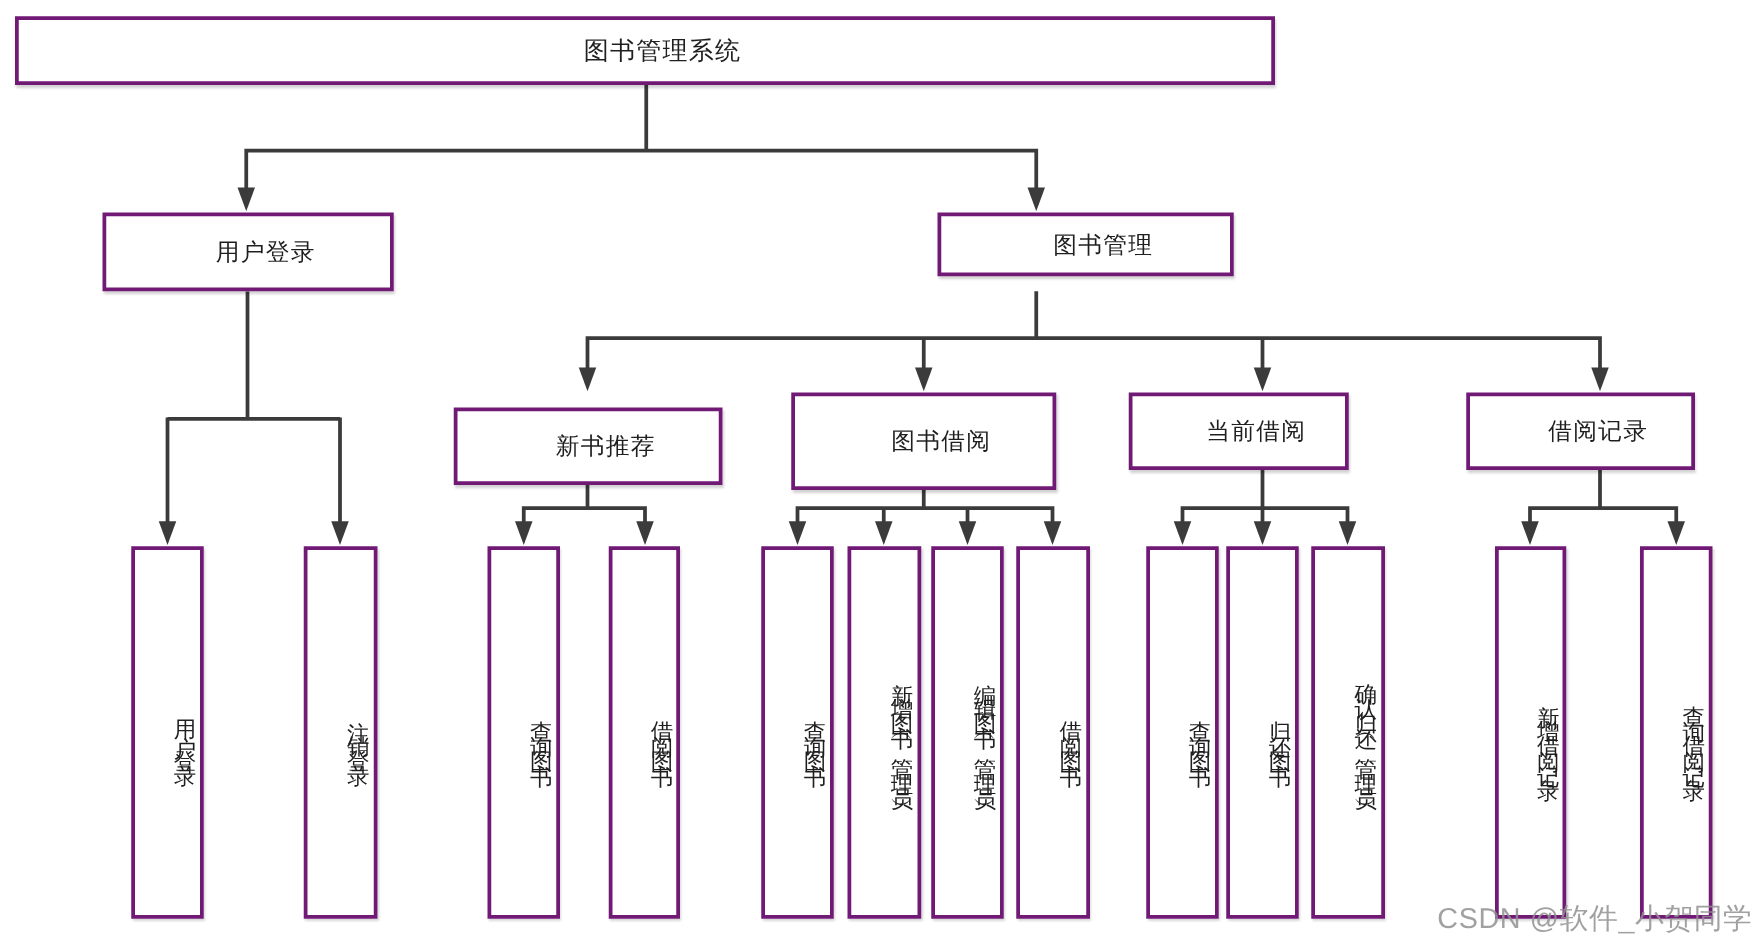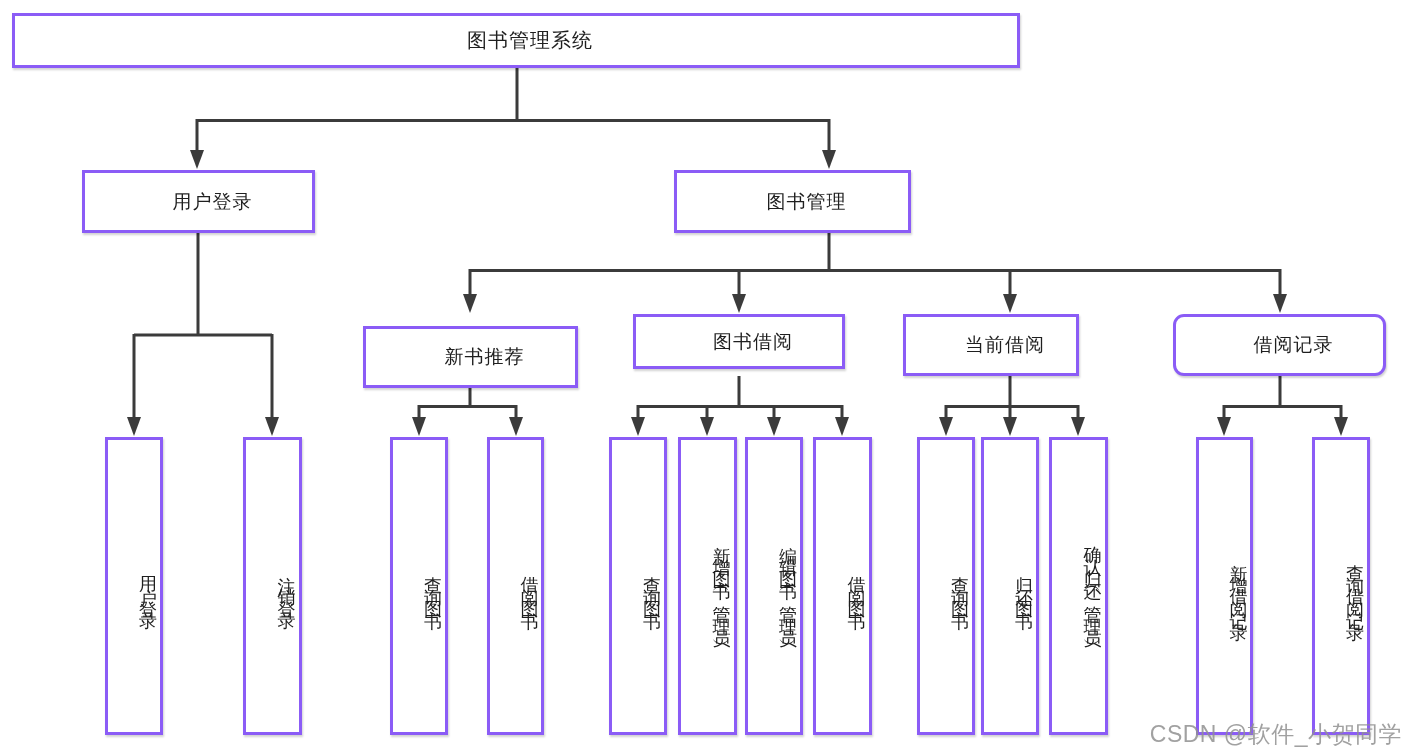--- a/index.html
+++ b/index.html
@@ -15,7 +15,7 @@
   .node{
     position:absolute;
     box-sizing:border-box;
-    border:3px solid #8b5cf6;
+    border:3px solid #701a75;
     background:#ffffff;
     display:flex;align-items:center;justify-content:center;
     z-index:2;

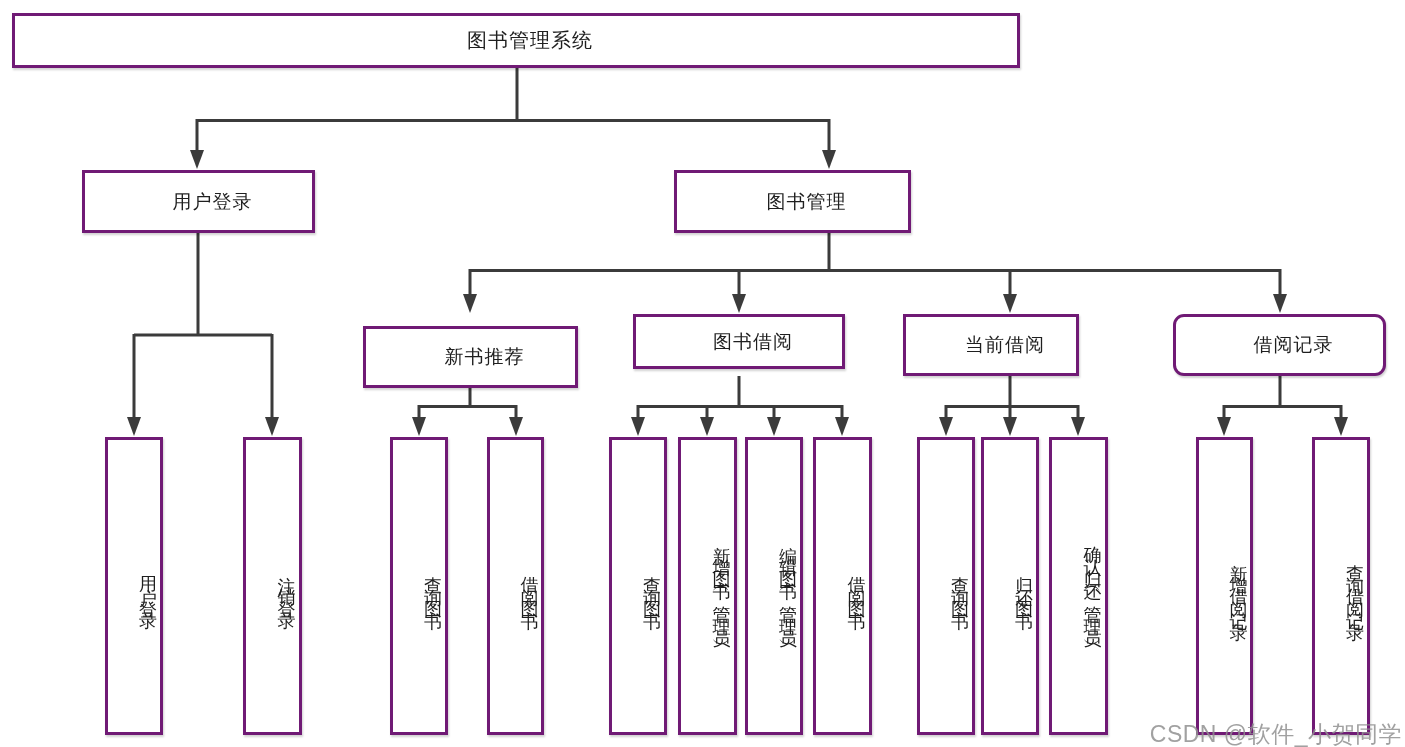--- a/index.html
+++ b/index.html
@@ -93,7 +93,7 @@
   <div class="node hbox root" style="left:12px;top:13px;width:1008px;height:55px;">图书管理系统</div>
 
   <div class="node hbox" style="left:82px;top:170px;width:233px;height:63px;">用户登录</div>
-  <div class="node hbox" style="left:674px;top:170px;width:237px;height:63px;">图书管理</div>
+  <div class="node hbox" style="left:750px;top:170px;width:237px;height:51px;">图书管理</div>
 
   <div class="node hbox" style="left:363px;top:314px;width:215px;height:62px;margin-top:12px;">新书推荐</div>
   <div class="node hbox" style="left:633px;top:314px;width:212px;height:55px;">图书借阅</div>

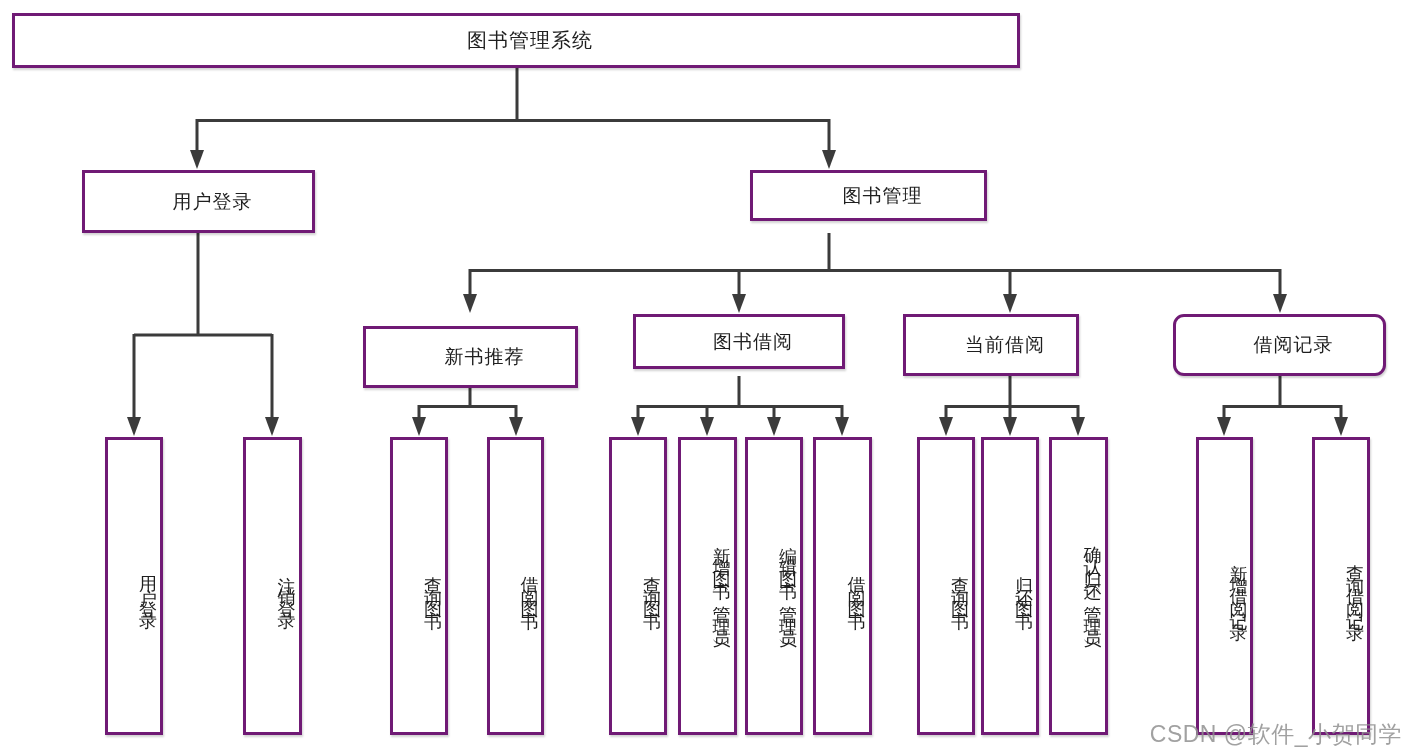--- a/index.html
+++ b/index.html
@@ -96,7 +96,7 @@
   <div class="node hbox" style="left:750px;top:170px;width:237px;height:51px;">图书管理</div>
 
   <div class="node hbox" style="left:363px;top:314px;width:215px;height:62px;margin-top:12px;">新书推荐</div>
-  <div class="node hbox" style="left:633px;top:314px;width:212px;height:55px;">图书借阅</div>
+  <div class="node hbox" style="left:633px;top:314px;width:212px;height:78px;">图书借阅</div>
   <div class="node hbox" style="left:903px;top:314px;width:176px;height:62px;">当前借阅</div>
   <div class="node hbox" style="left:1173px;top:314px;width:213px;height:62px;border-radius:11px;">借阅记录</div>
 

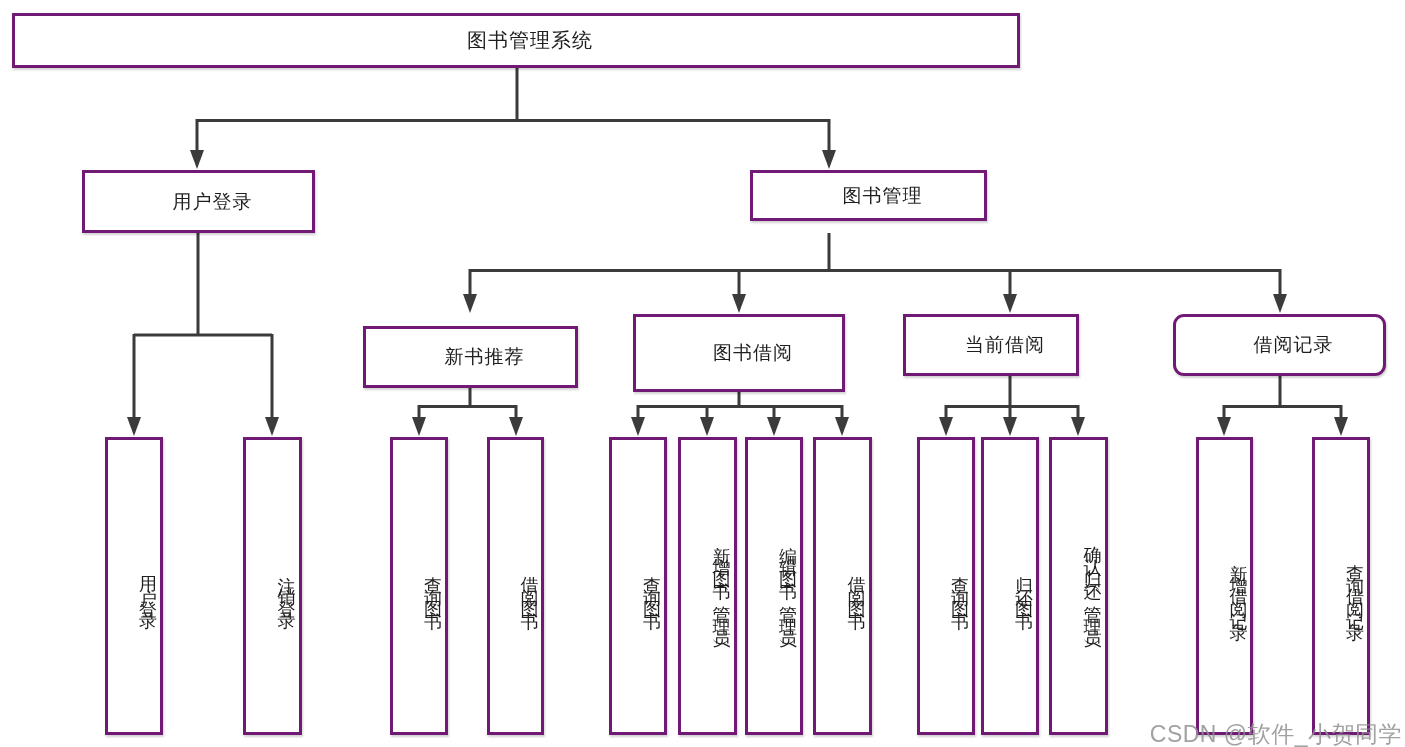--- a/index.html
+++ b/index.html
@@ -98,7 +98,7 @@
   <div class="node hbox" style="left:363px;top:314px;width:215px;height:62px;margin-top:12px;">新书推荐</div>
   <div class="node hbox" style="left:633px;top:314px;width:212px;height:78px;">图书借阅</div>
   <div class="node hbox" style="left:903px;top:314px;width:176px;height:62px;">当前借阅</div>
-  <div class="node hbox" style="left:1173px;top:314px;width:213px;height:62px;border-radius:11px;">借阅记录</div>
+  <div class="node hbox" style="left:1173px;top:314px;width:183px;height:62px;">借阅记录</div>
 
   <div class="node vbox" style="left:105px;width:58px;">用户登录</div>
   <div class="node vbox" style="left:243px;width:59px;">注销登录</div>

